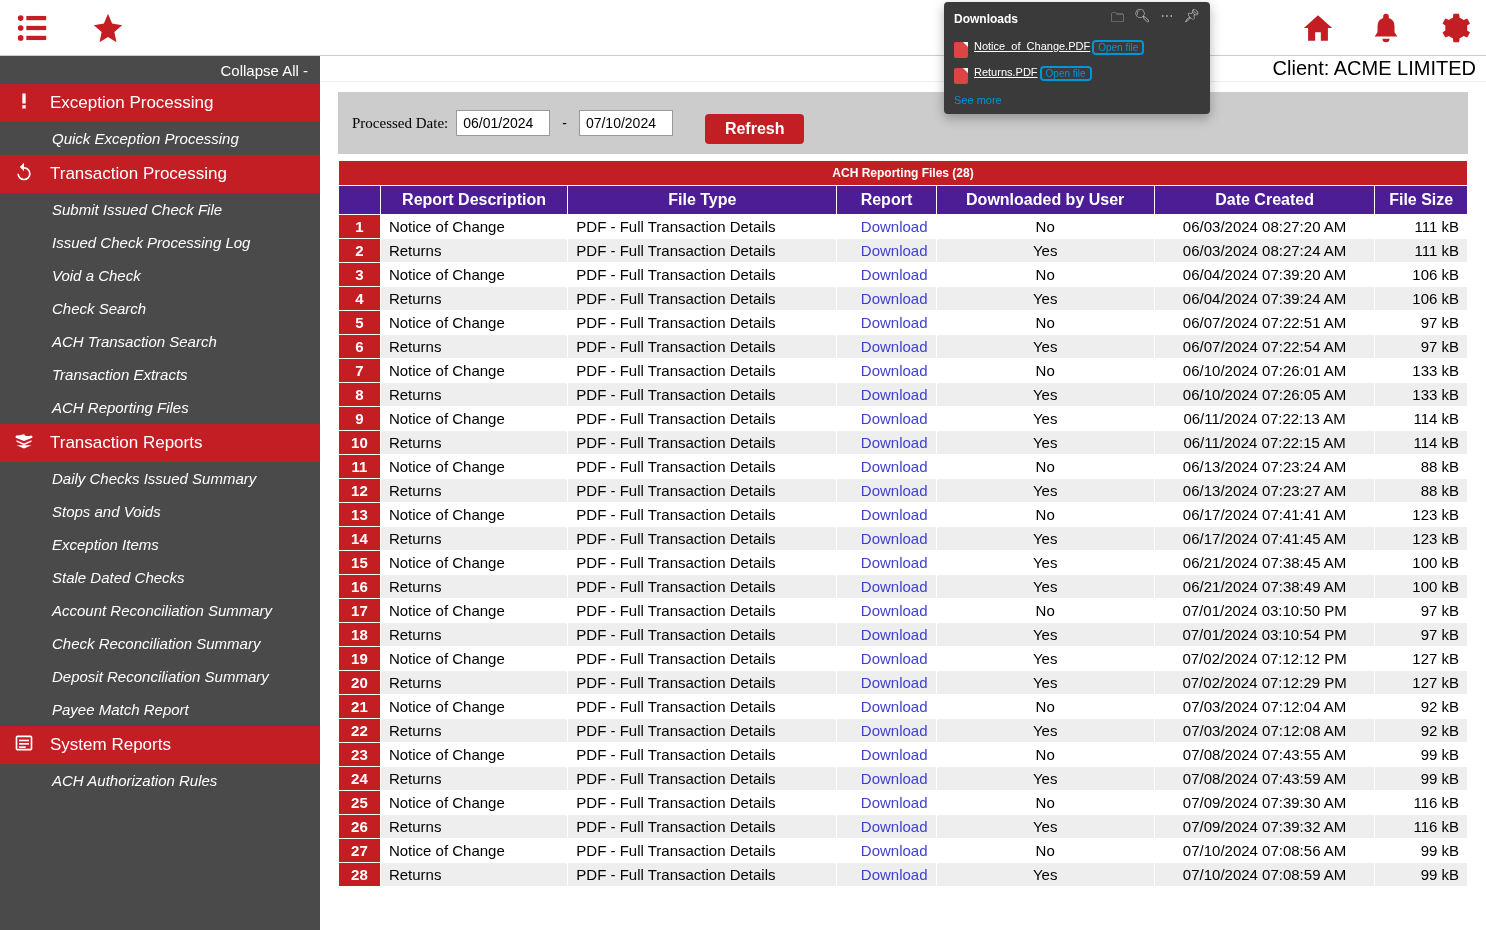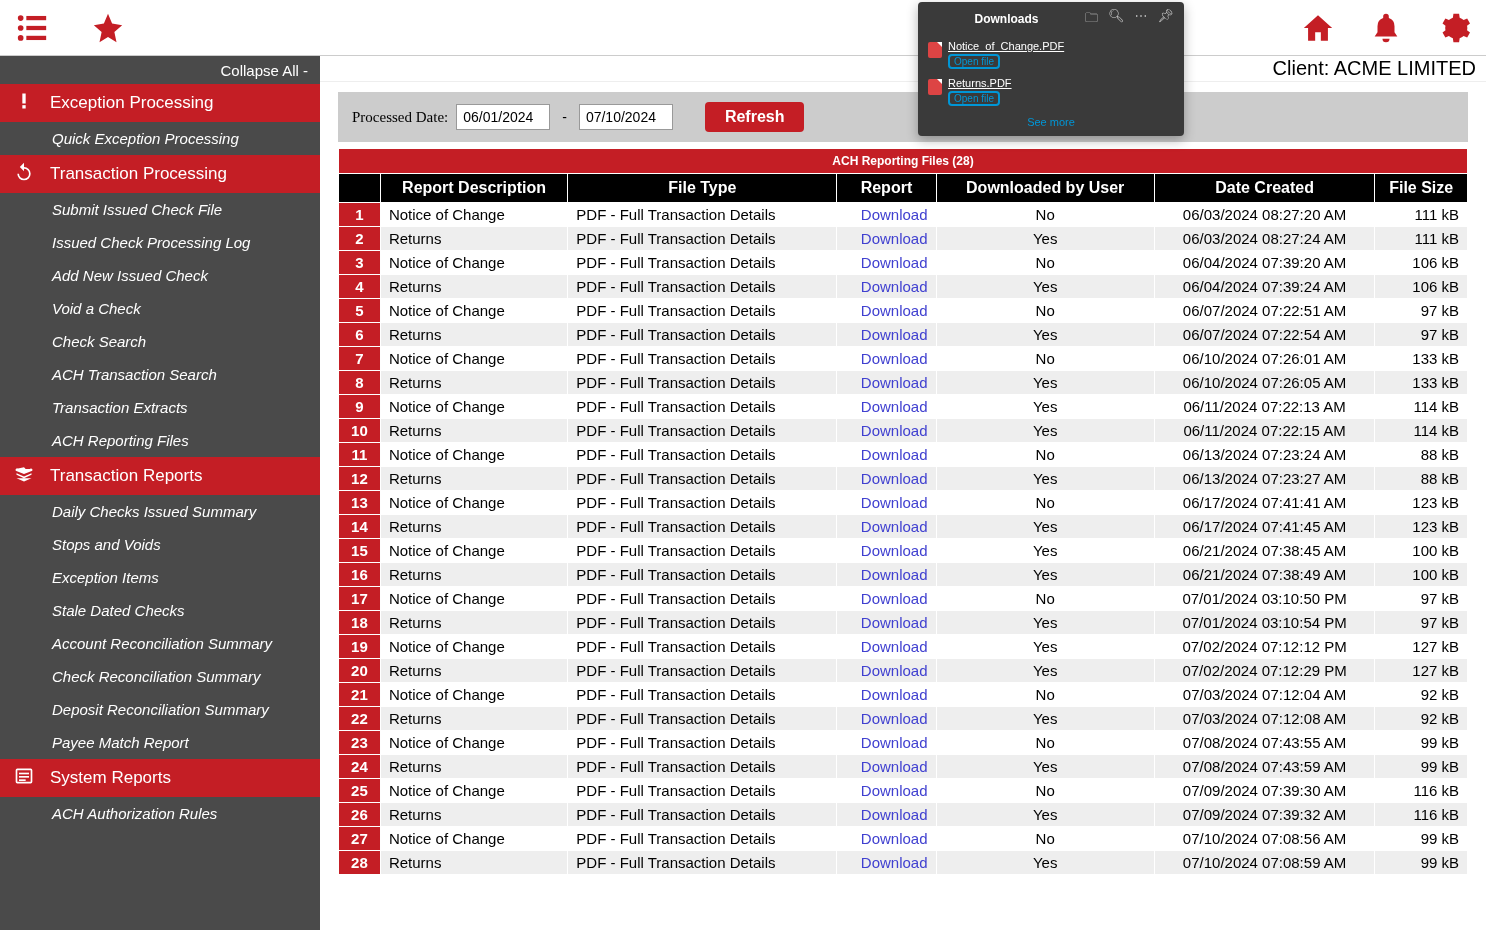--- a/index.html
+++ b/index.html
@@ -53,7 +53,7 @@
   .data-cell.c-size { text-align: right; }
 
   
-  .downloads-popup { position: absolute; top: 2px; left: 918px; width: 266px; background: #3a3a3a; color: #fff; border-radius: 4px; z-index: 100; font-size: 11px; box-shadow: 0 4px 12px rgba(0,0,0,0.3); text-align: center; }
+  .downloads-popup { position: absolute; top: 2px; left: 944px; width: 266px; background: #3a3a3a; color: #fff; border-radius: 4px; z-index: 100; font-size: 11px; box-shadow: 0 4px 12px rgba(0,0,0,0.3); }
   .dp-header { display: flex; align-items: center; padding: 6px 10px; }
   .dp-title { font-weight: bold; flex: 1; font-size: 12px; }
   .dp-icons { display: flex; gap: 10px; }

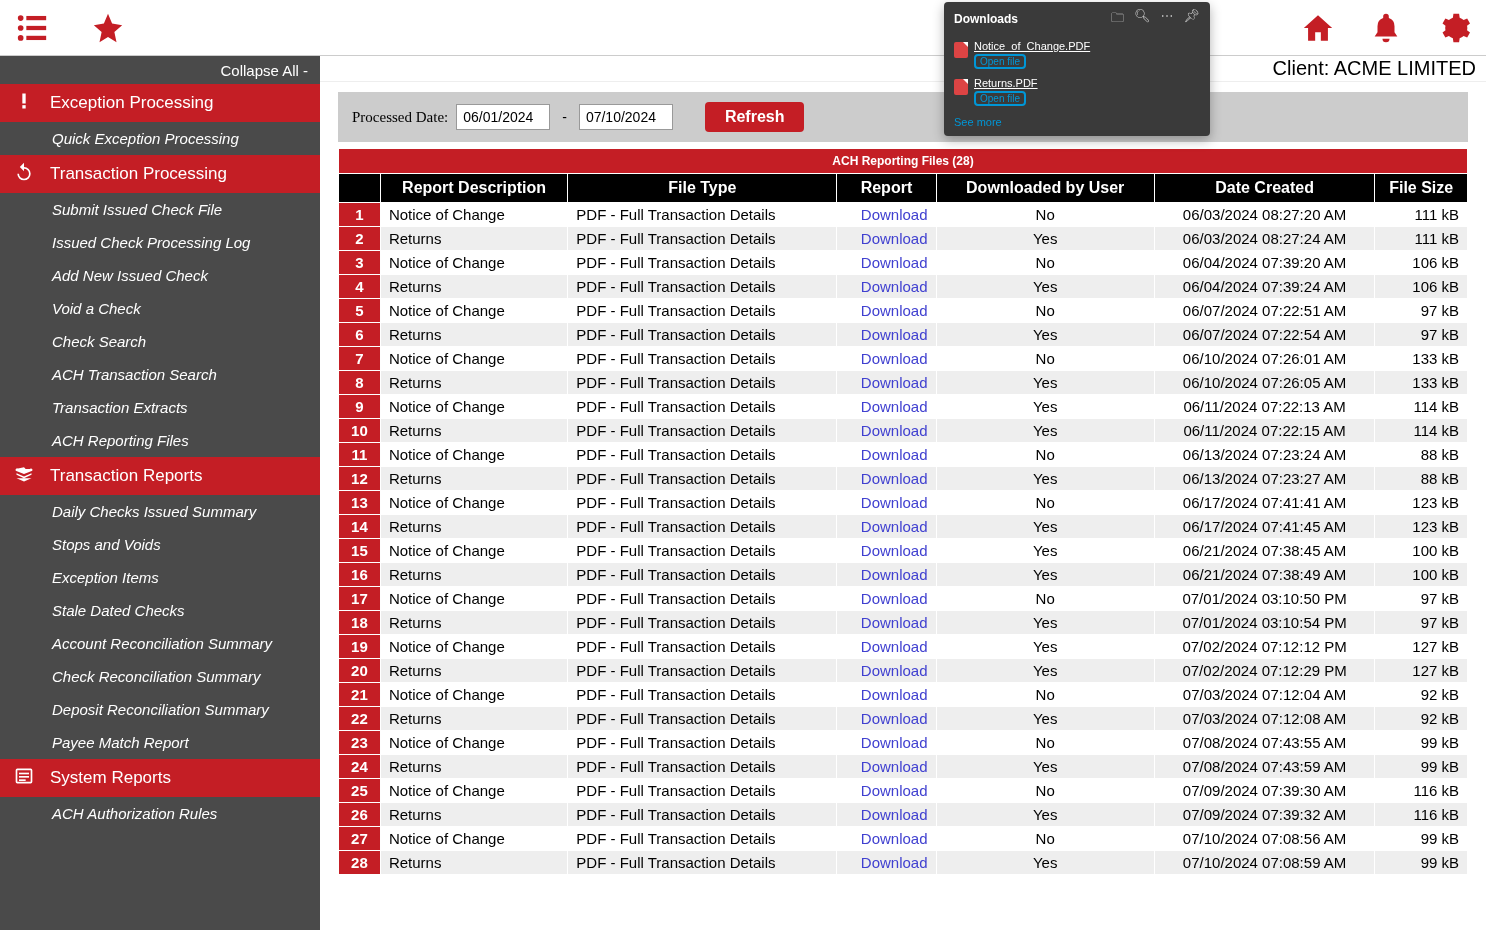--- a/index.html
+++ b/index.html
@@ -61,7 +61,7 @@
   .dp-item { display: flex; align-items: flex-start; padding: 4px 10px; gap: 6px; }
   .dp-pdf-icon { width: 14px; height: 16px; background: #d44; border-radius: 2px; margin-top: 2px; position: relative; flex-shrink: 0; }
   .dp-pdf-icon::before { content:''; position:absolute; top:0; right:0; width:5px; height:5px; background:#fff; clip-path: polygon(0 0, 100% 100%, 100% 0); }
-  .dp-file { display: flex; flex-direction: column; gap: 2px; }
+  .dp-file { display: flex; flex-direction: row; gap: 2px; }
   .dp-filename { color: #fff; text-decoration: underline; font-size: 11px; }
   .dp-open { border: 2px solid #0096d6; color: #0096d6; padding: 0px 4px; font-size: 10px; width: fit-content; border-radius: 4px; cursor: pointer; }
   .dp-seemore { padding: 6px 10px 8px 10px; color: #0096d6; cursor: pointer; font-size: 11px; }

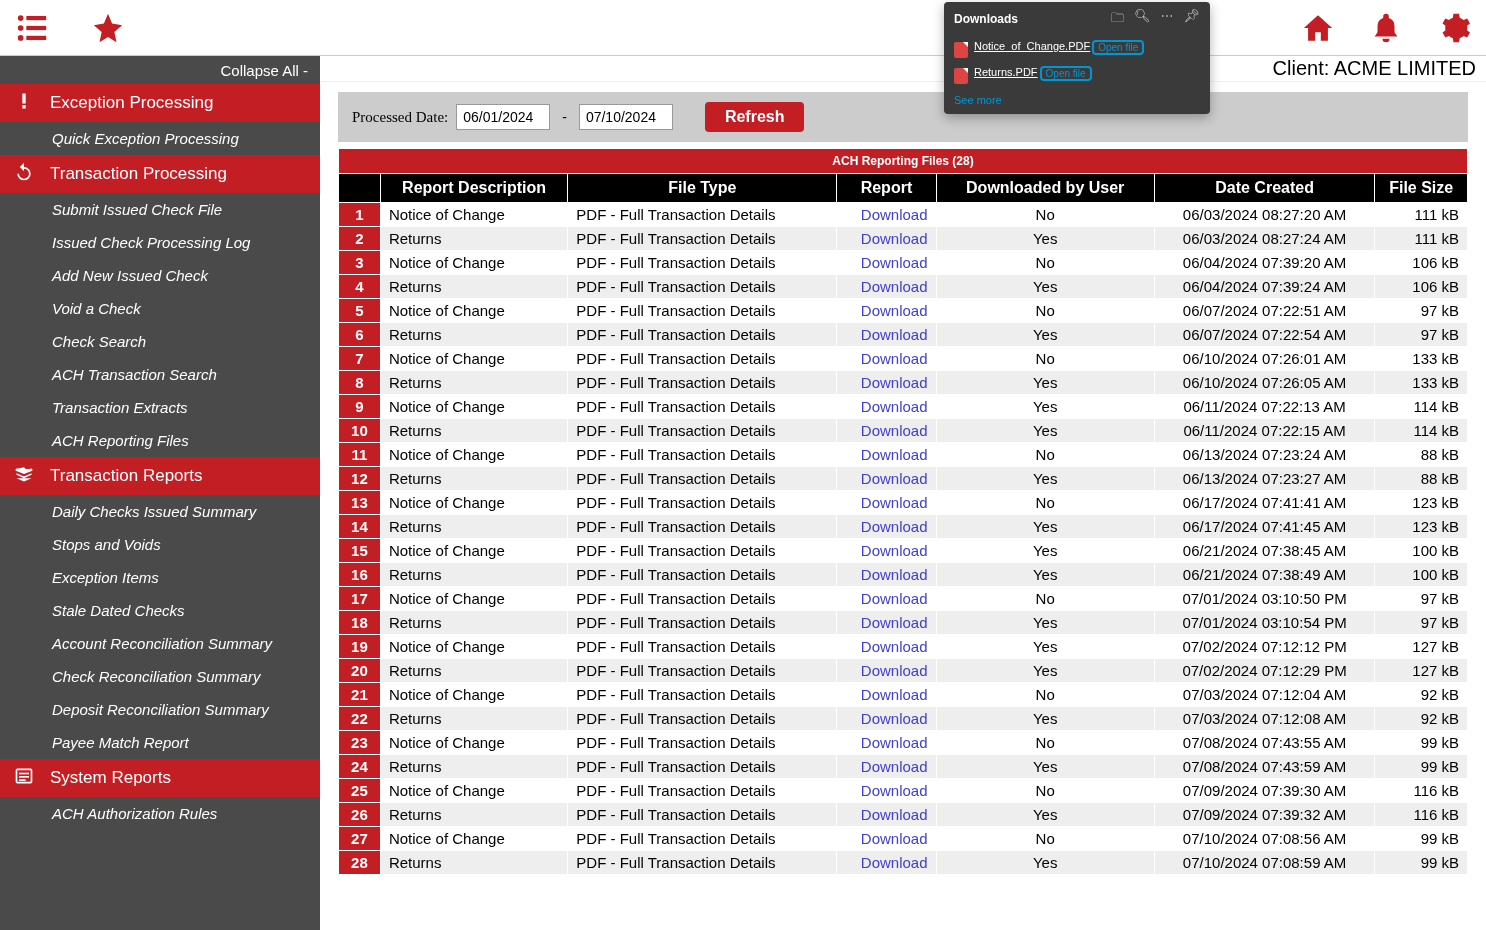--- a/index.html
+++ b/index.html
@@ -27,7 +27,7 @@
   .filter-label { font-size: 15px; font-family: Liberation Serif, serif; }
   .date-input { width: 94px; height: 26px; border: 1px solid #999; background: #fff; padding: 0 6px; font-size: 14px; }
   .dash { margin: 0 4px; }
-  .refresh-btn { background: #c41e25; color: #fff; border: none; padding: 6px 20px; font-size: 16px; font-weight: bold; border-radius: 4px; margin-left: 24px; cursor: pointer; }
+  .refresh-btn { background: #c41e25; color: #fff; border: none; padding: 6px 20px; font-size: 16px; font-weight: bold; border-radius: 4px; margin-left: 24px; cursor: pointer; margin-top: 12px; }
 
   
   .report-table { margin: 0 18px; width: calc(100% - 36px); border-collapse: collapse; }

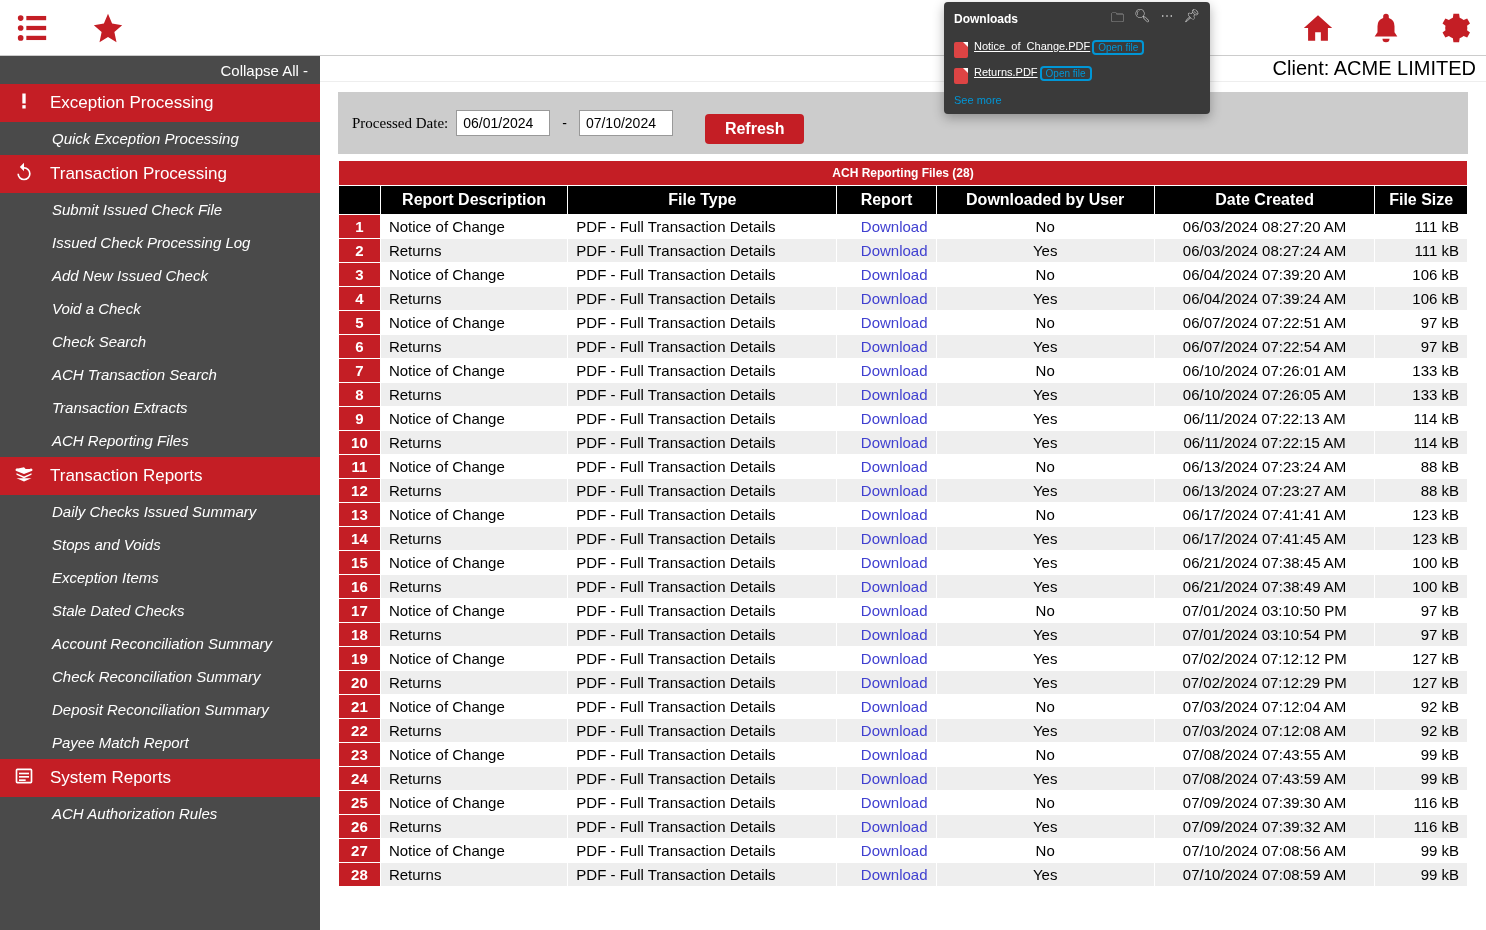--- a/index.html
+++ b/index.html
@@ -32,7 +32,7 @@
   
   .report-table { margin: 0 18px; width: calc(100% - 36px); border-collapse: collapse; }
   .table-title-row td { background: #c41e25; color: #fff; font-weight: bold; text-align: center; padding: 5px; font-size: 12px; border: 1px solid #fff; }
-  .table-header-row th { background: #000000; color: #fff; font-weight: bold; text-align: center; padding: 5px 8px; font-size: 16px; border: 1px solid #fff; }
+  .table-header-row th { background: #4c1d95; color: #fff; font-weight: bold; text-align: center; padding: 5px 8px; font-size: 16px; border: 1px solid #fff; }
   .col-num { width: 38px; }
   .col-desc { width: 170px; }
   .col-type { width: 244px; }

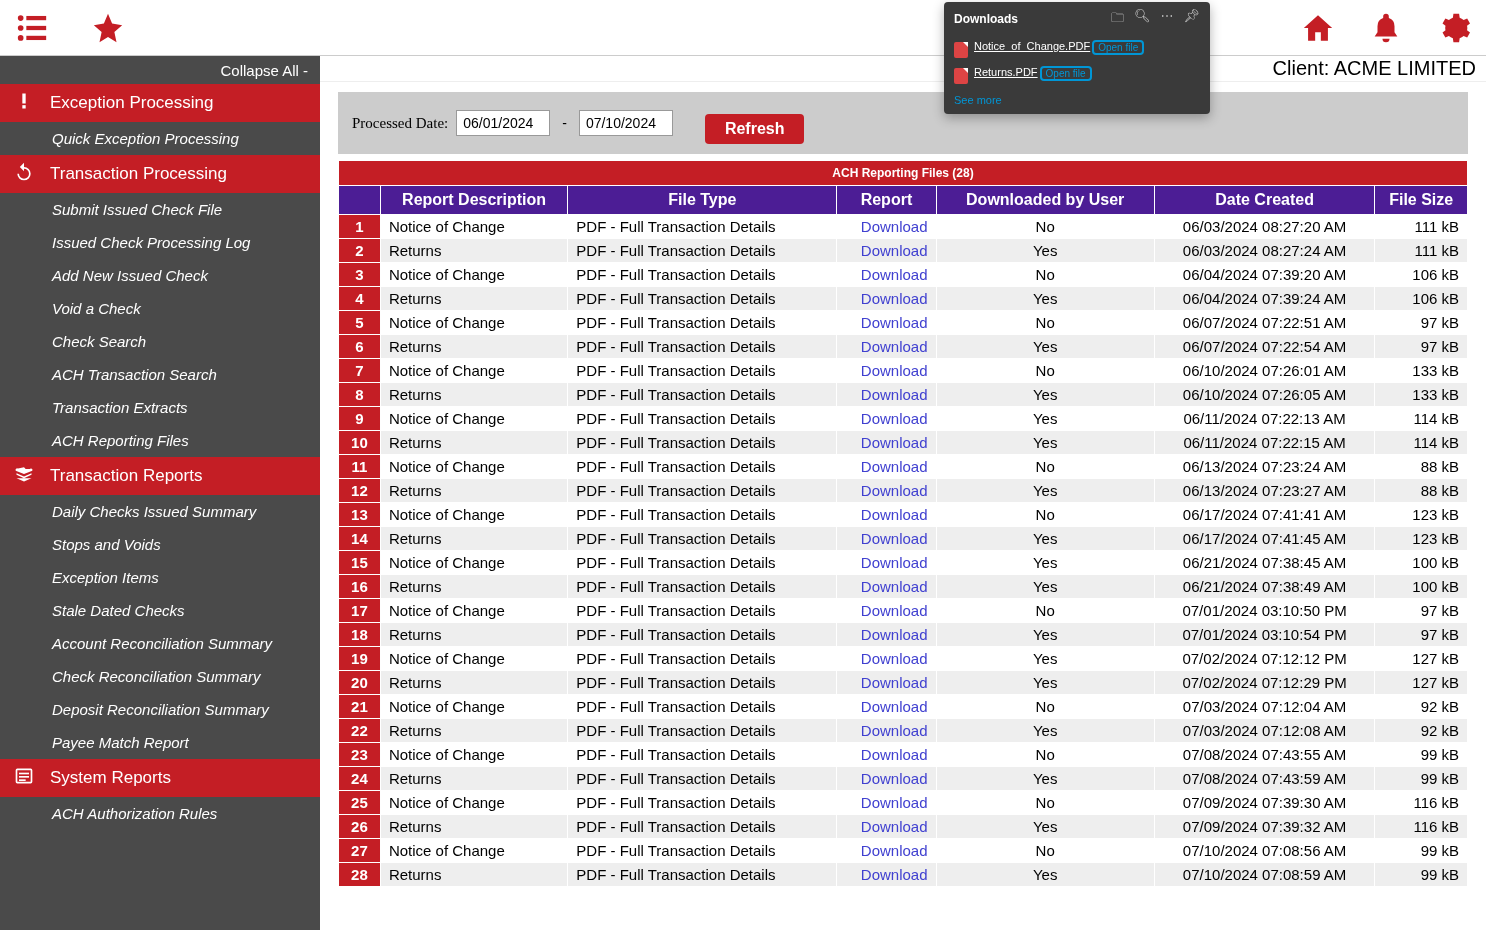--- a/index.html
+++ b/index.html
@@ -156,7 +156,6 @@
         </div>
         <div class="nav-item">Submit Issued Check File</div>
         <div class="nav-item">Issued Check Processing Log</div>
-        <div class="nav-item">Add New Issued Check</div>
         <div class="nav-item">Void a Check</div>
         <div class="nav-item">Check Search</div>
         <div class="nav-item">ACH Transaction Search</div>

